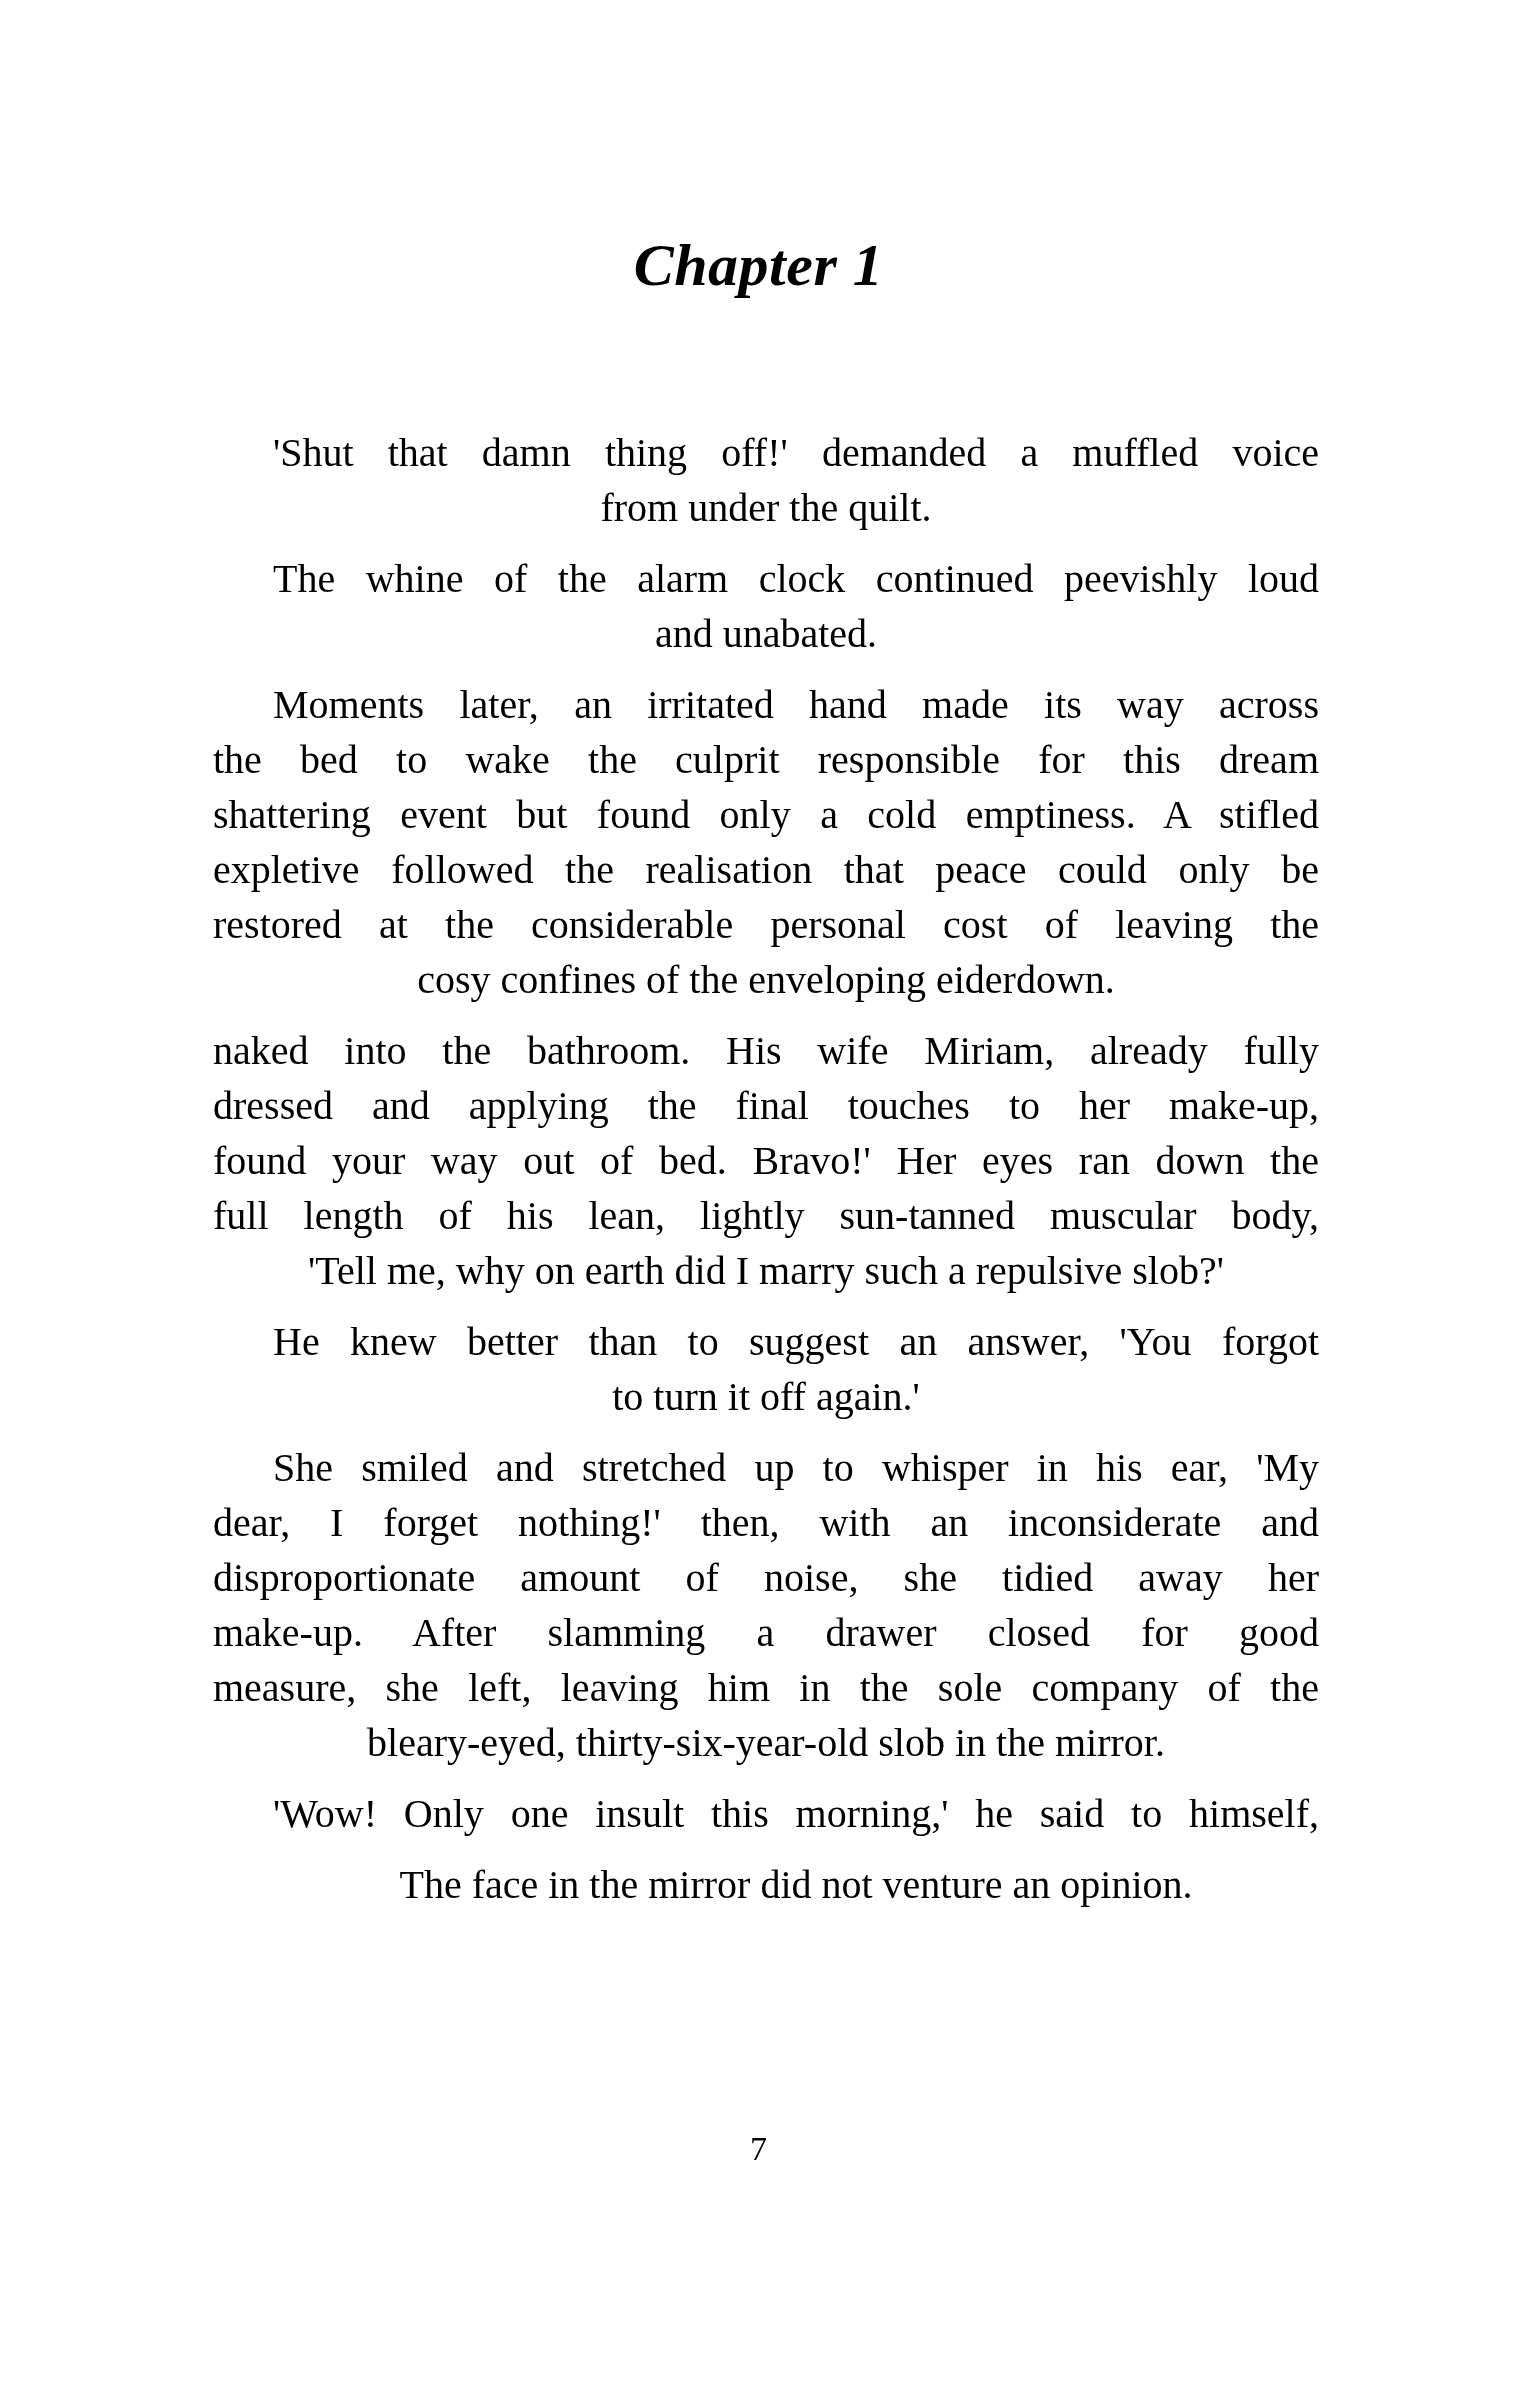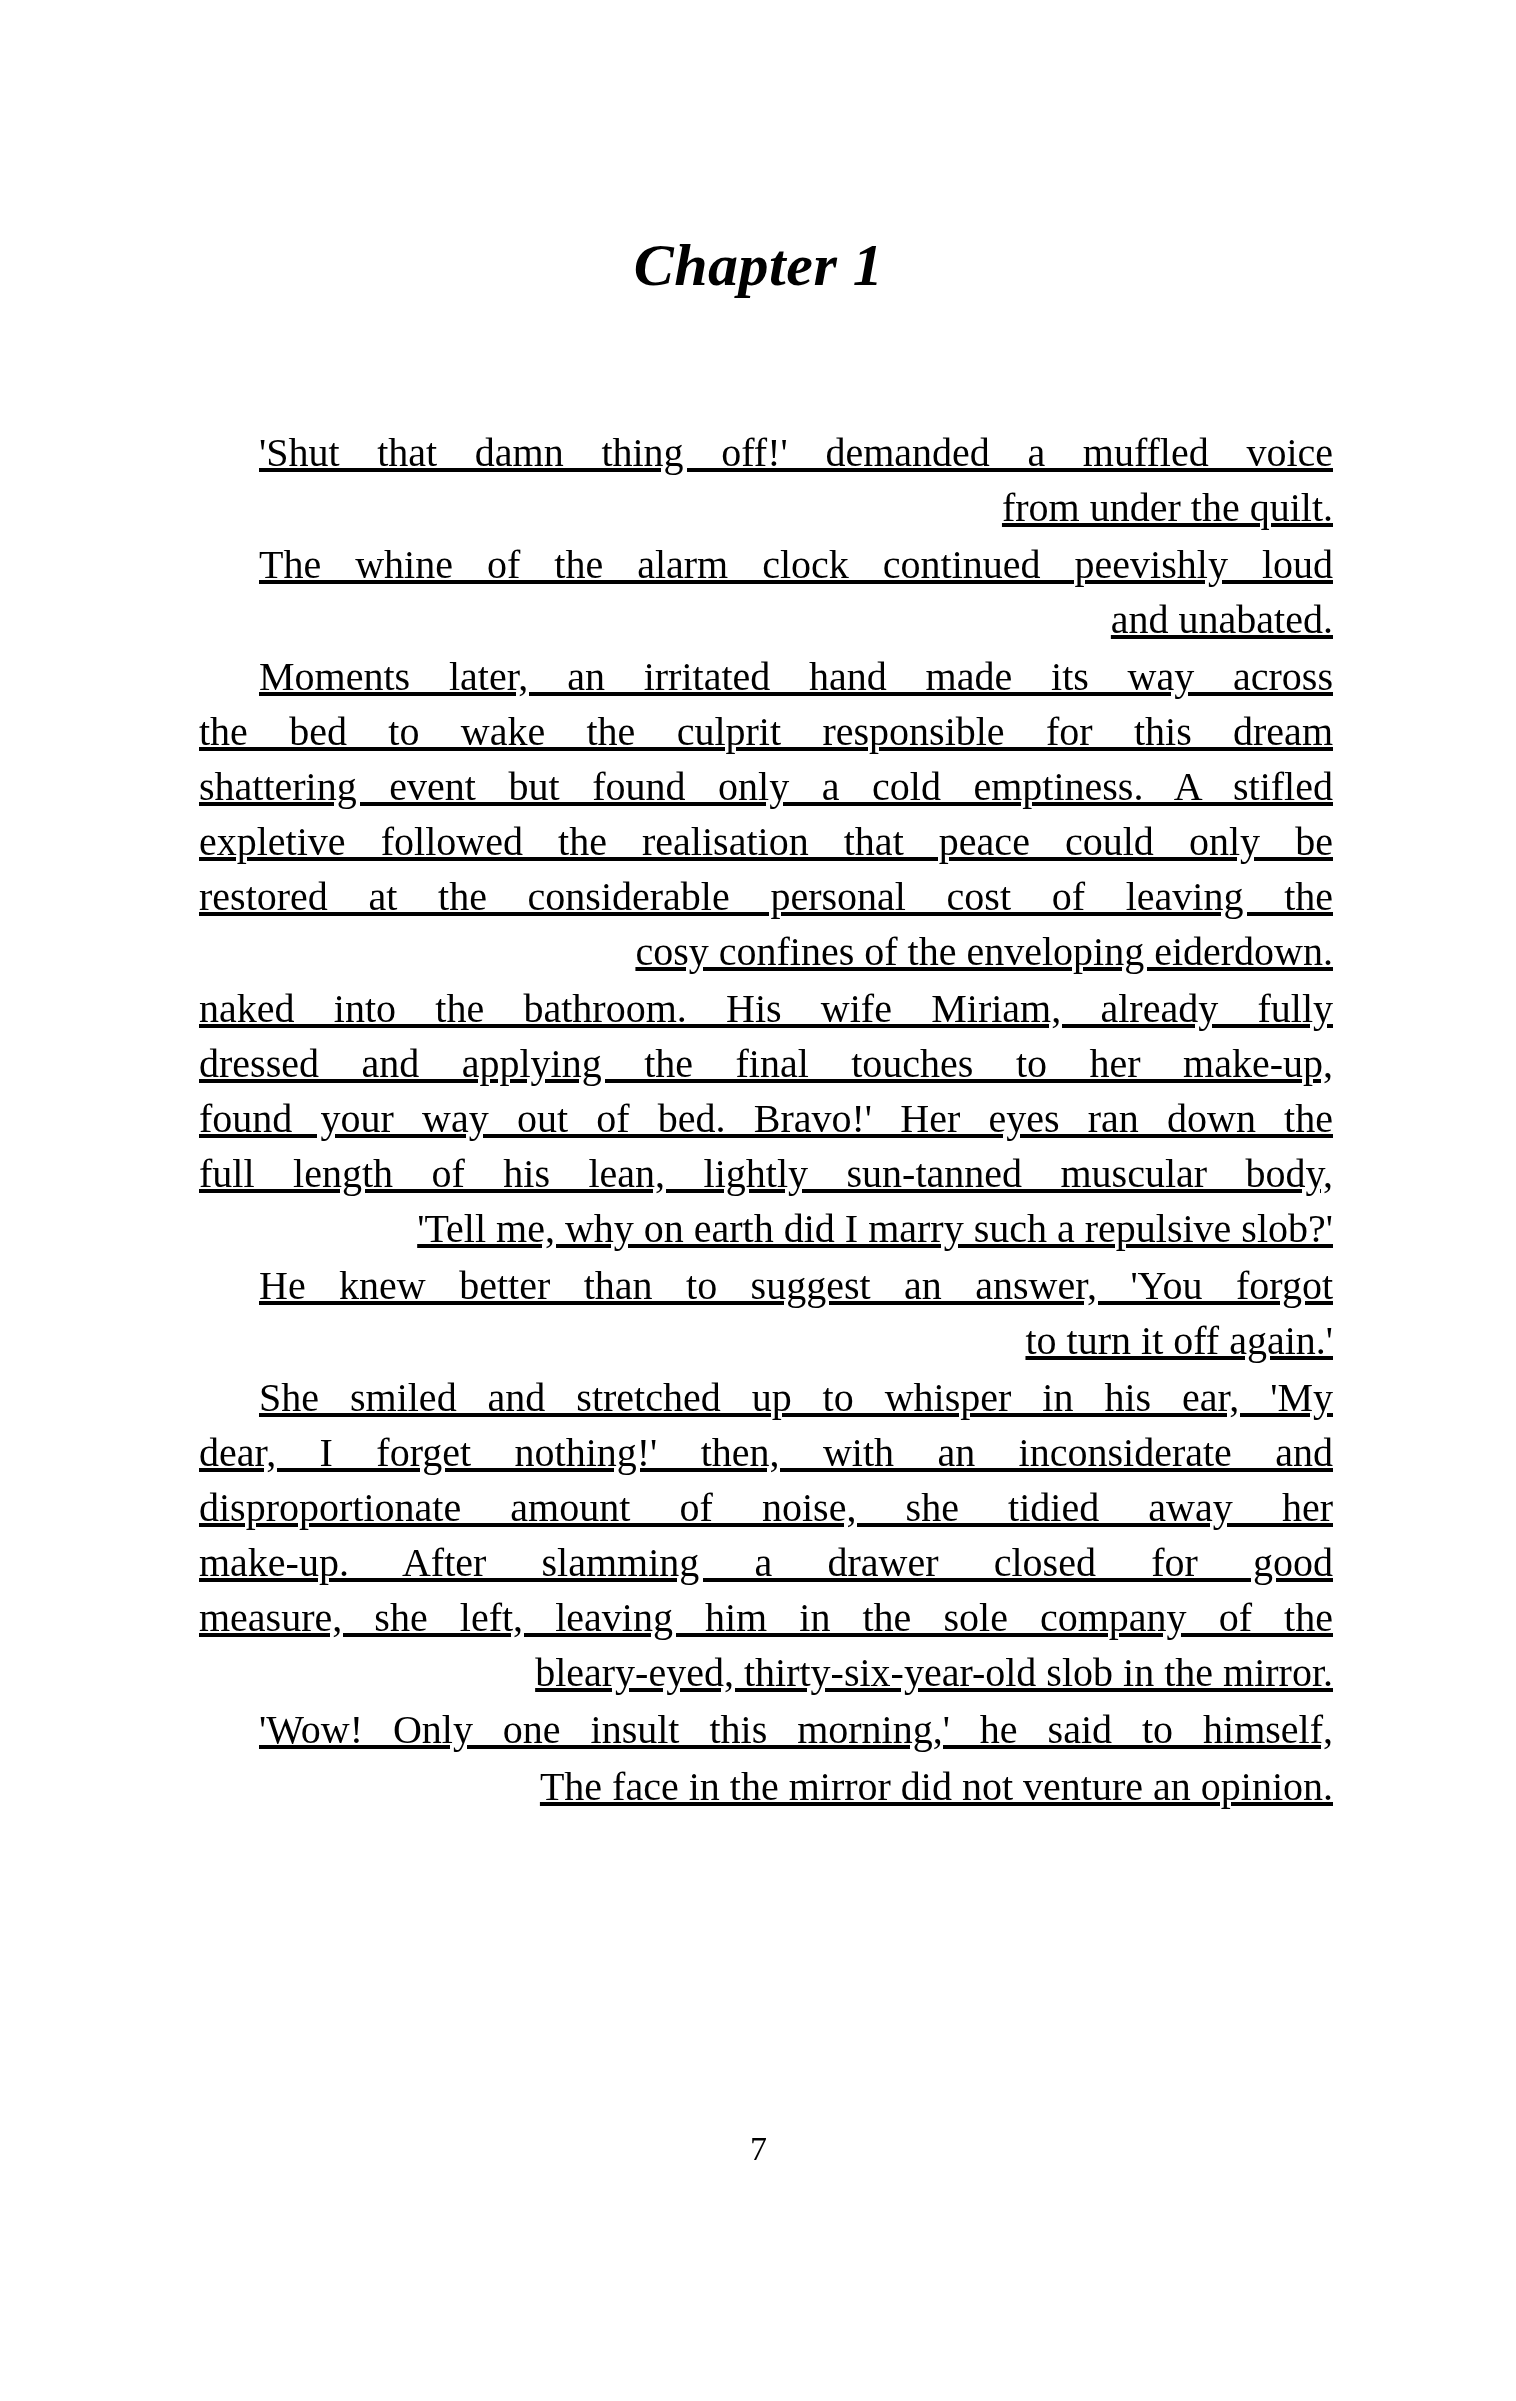--- a/index.html
+++ b/index.html
@@ -32,9 +32,8 @@
     letter-spacing: 0px;
   }
   .para {
-    margin: 2px;
+    margin: 16px;
     padding: 0;
-    text-decoration: underline;
   }
   .line {
     text-align: right;

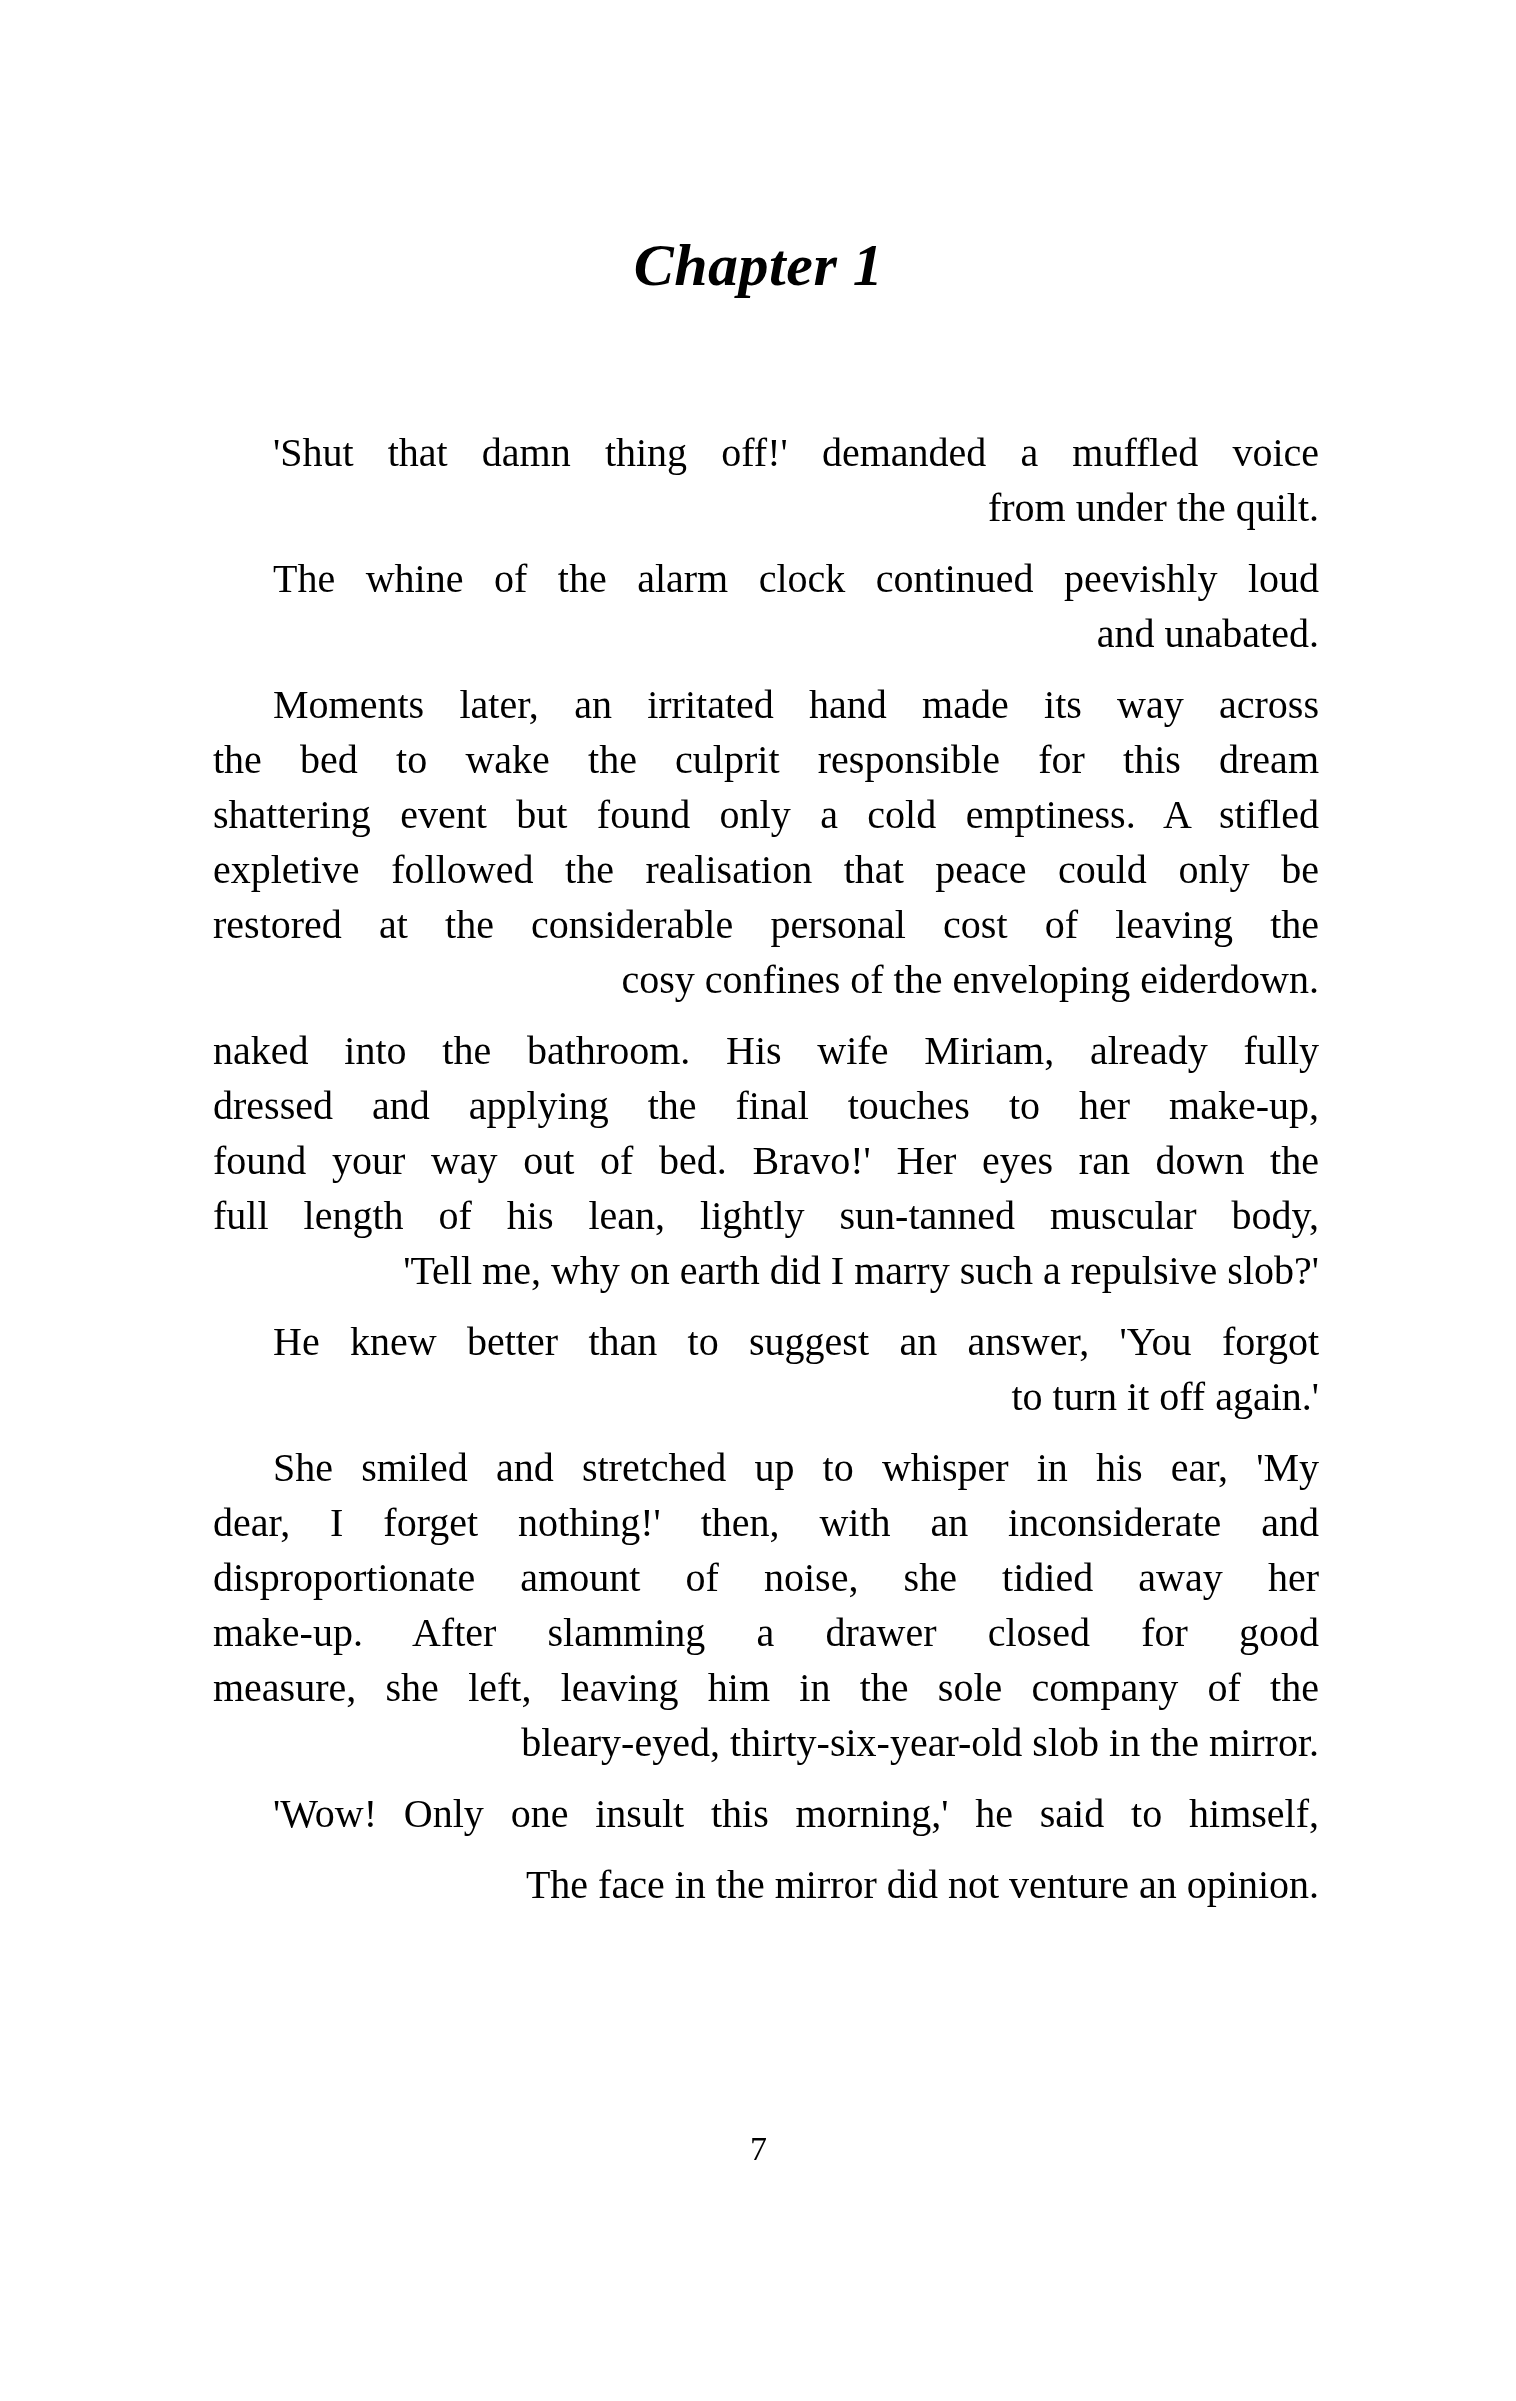--- a/index.html
+++ b/index.html
@@ -36,7 +36,7 @@
     padding: 0;
   }
   .line {
-    text-align: right;
+    text-align: center;
   }
   .line.just {
     text-align: justify;

